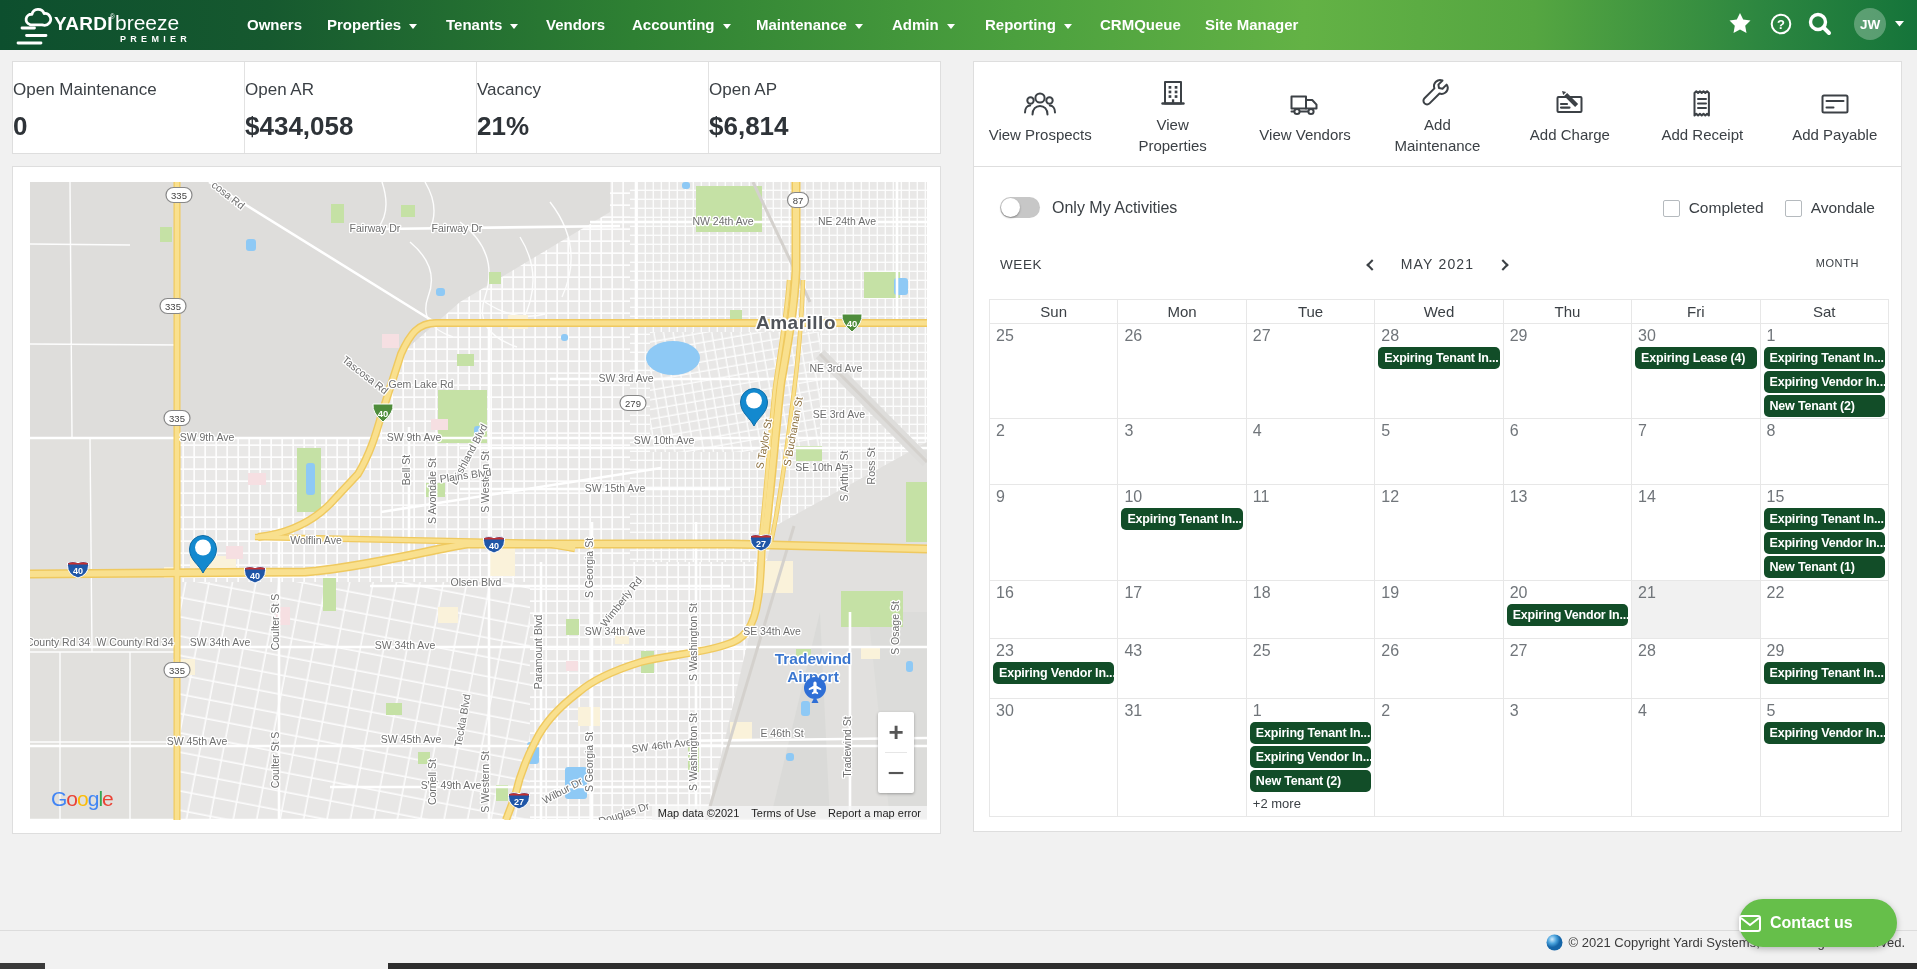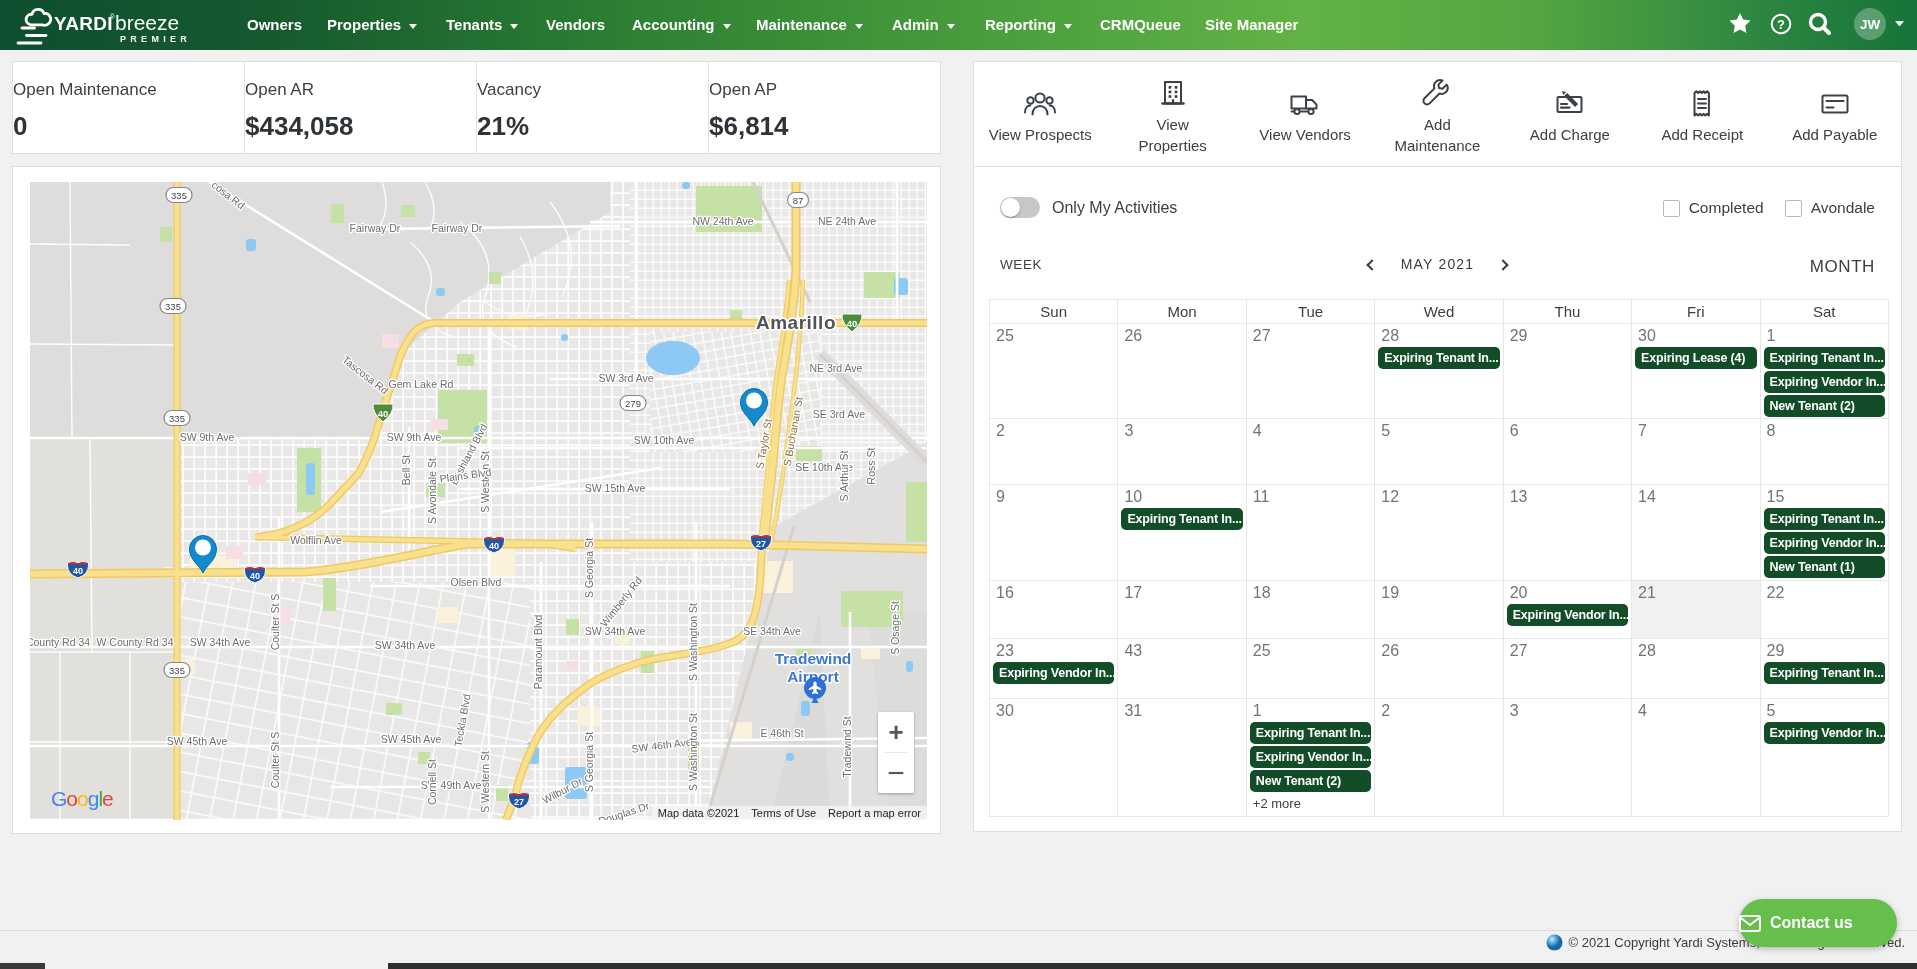--- a/index.html
+++ b/index.html
@@ -44,7 +44,7 @@
 #checks .gap { width:21px; }
 #calnav { position:absolute; left:26px; right:26px; top:86px; height:24px; color:#3b4045; }
 #calnav .wk { position:absolute; left:0; top:4px; font-size:13.5px; letter-spacing:.6px; }
-#calnav .mo { position:absolute; right:0; top:4px; font-size:17px; letter-spacing:.6px; }
+#calnav .mo { position:absolute; right:16px; top:4px; font-size:11px; letter-spacing:.6px; }
 #calnav .ctr { position:absolute; left:0; right:0; top:3px; text-align:center; font-size:14px; letter-spacing:1.2px; }
 .chv { display:inline-block; width:8px; height:8px; border:solid #3b4045; border-width:0 2.4px 2.4px 0; vertical-align:0px; }
 .chl { transform:rotate(135deg); } .chr { transform:rotate(-45deg); }

